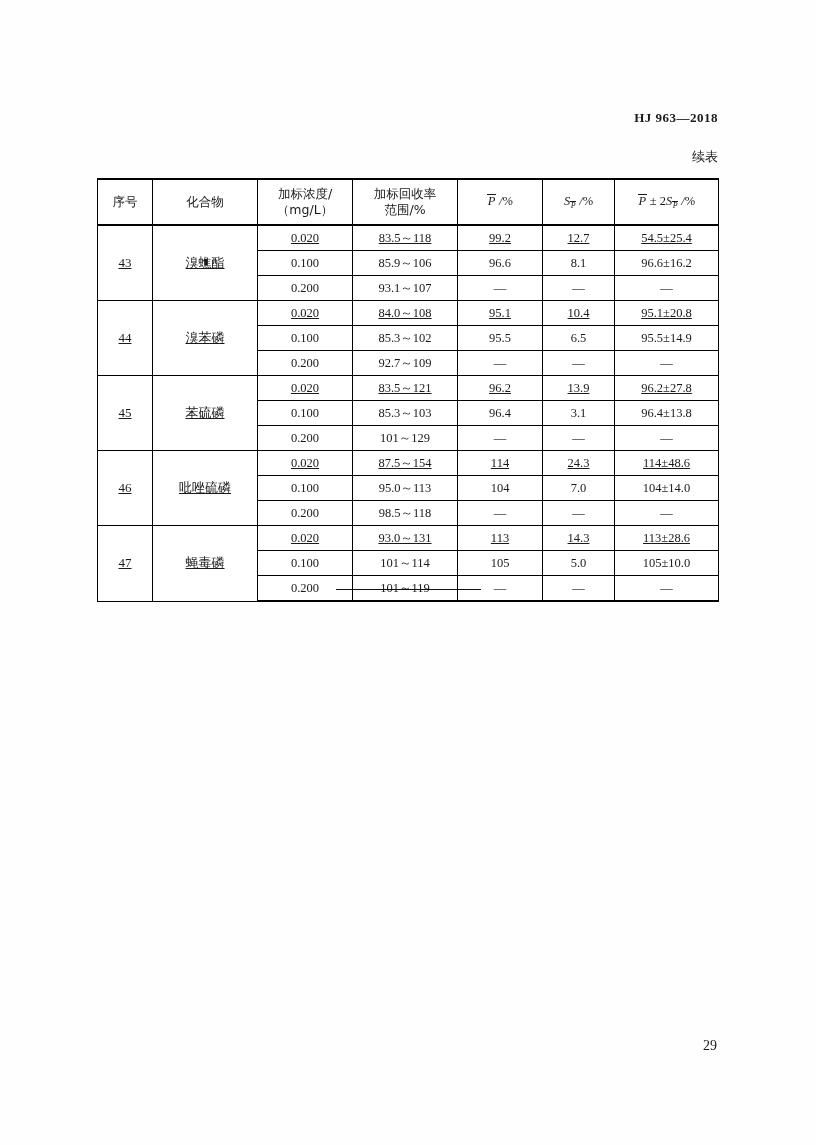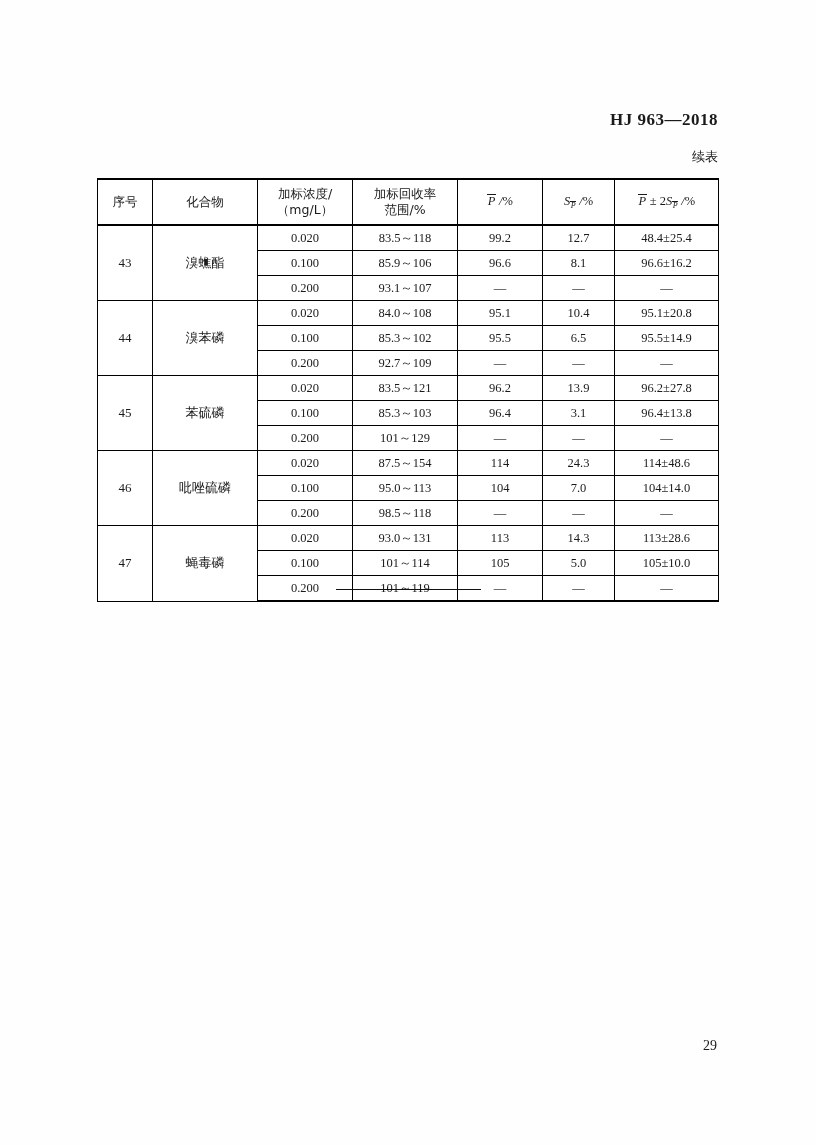--- a/index.html
+++ b/index.html
@@ -26,7 +26,7 @@
     position: absolute;
     top: 110px;
     right: 98px;
-    font-size: 17px;
+    font-size: 13px;
     font-weight: bold;
     letter-spacing: 0.5px;
     white-space: nowrap;

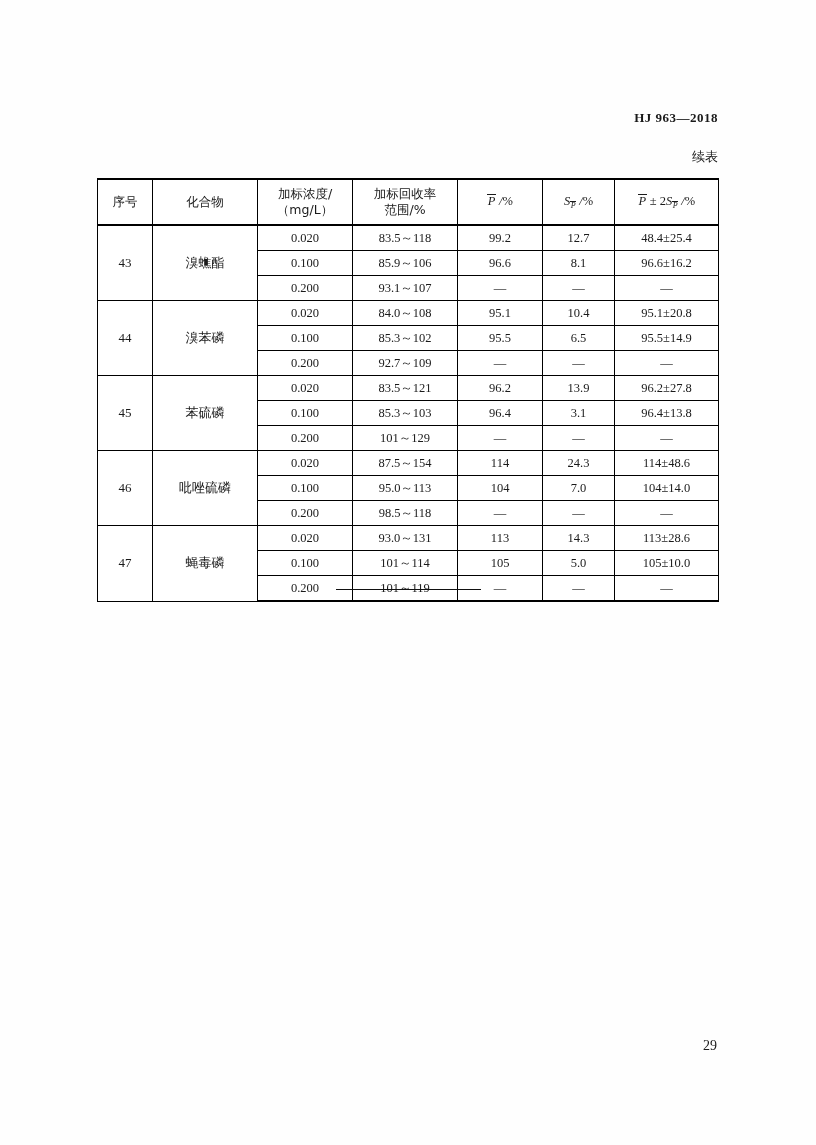--- a/index.html
+++ b/index.html
@@ -81,6 +81,7 @@
   }
   table.data tbody tr.group-start > td {
     border-top: 1.5px solid #000;
+    text-decoration: underline;
   }
   table.data tbody td.idx,
   table.data tbody td.cmp {

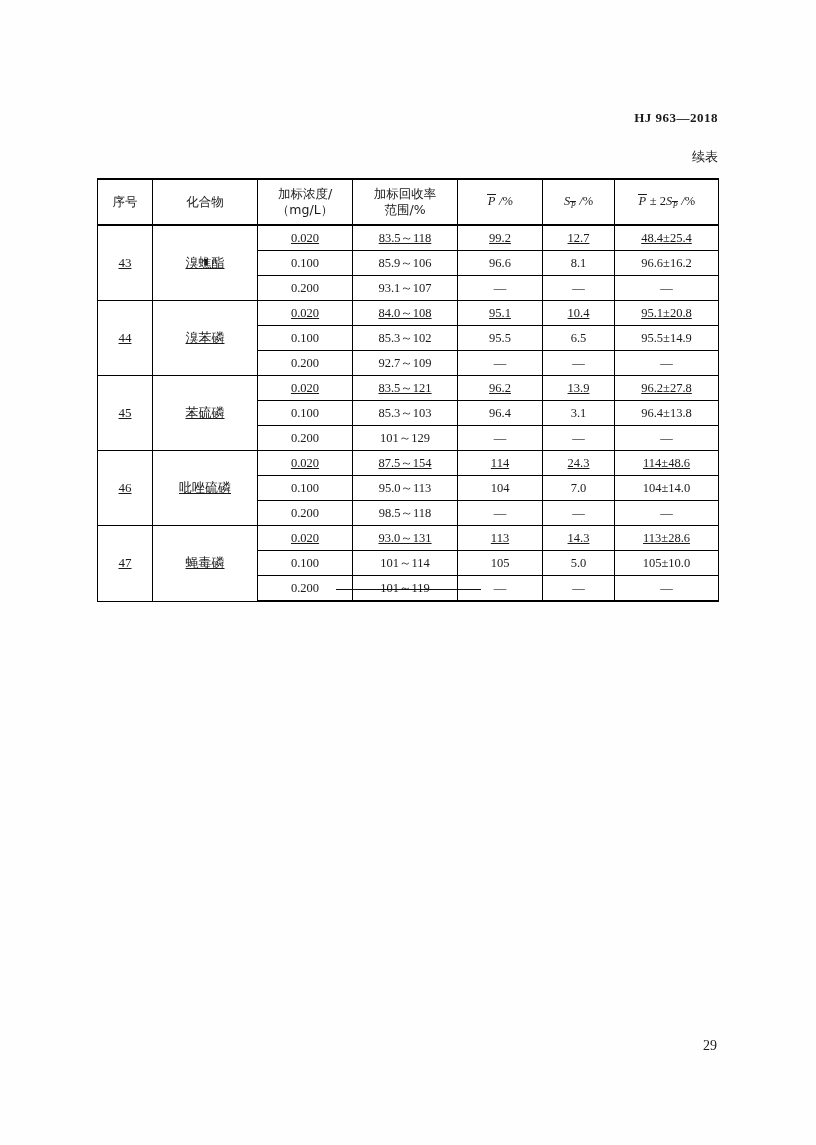--- a/index.html
+++ b/index.html
@@ -190,7 +190,7 @@
             <td>83.5～118</td>
             <td>99.2</td>
             <td>12.7</td>
-            <td class="col-right">48.4±25.4</td>
+            <td class="col-right">54.5±25.4</td>
           </tr>
           <tr>
             <td>0.100</td>

